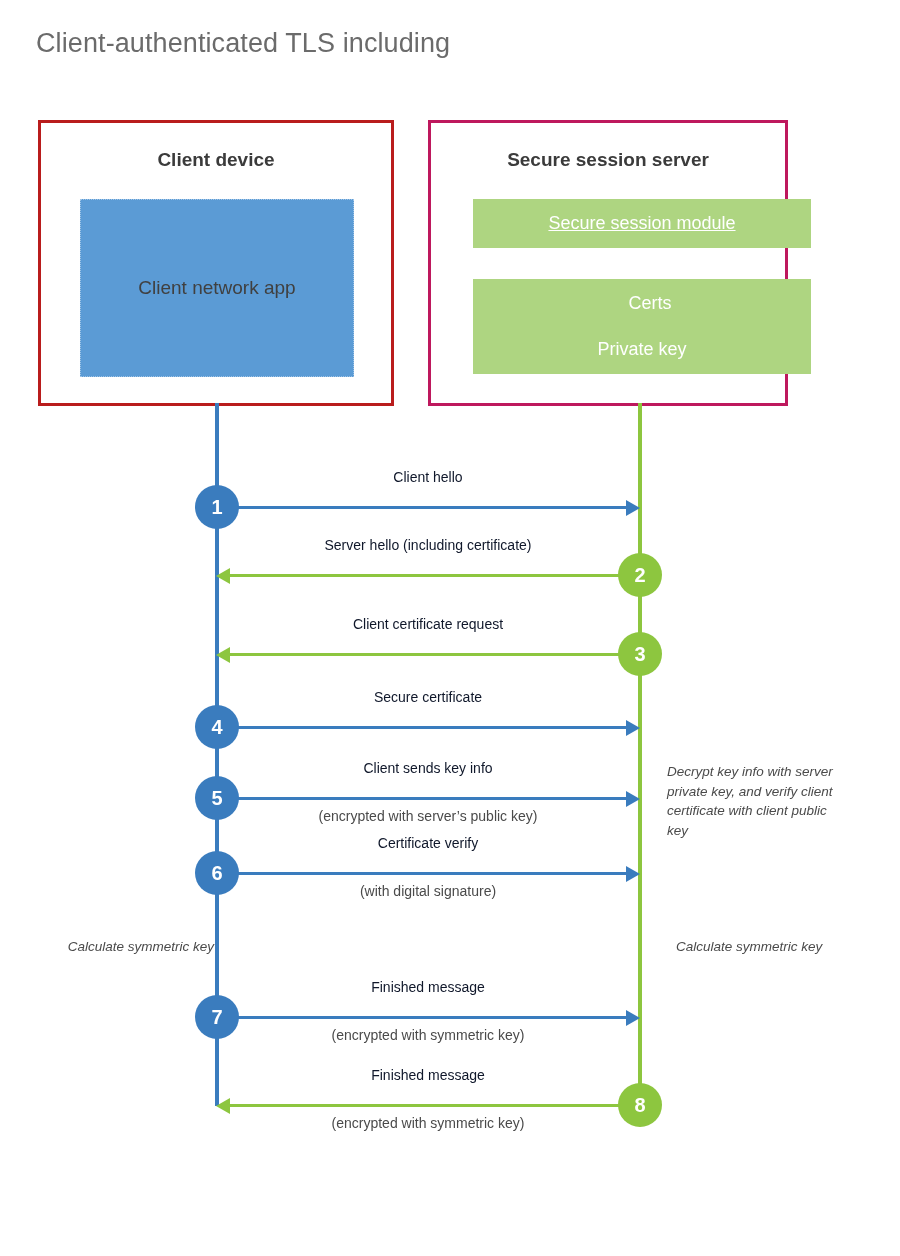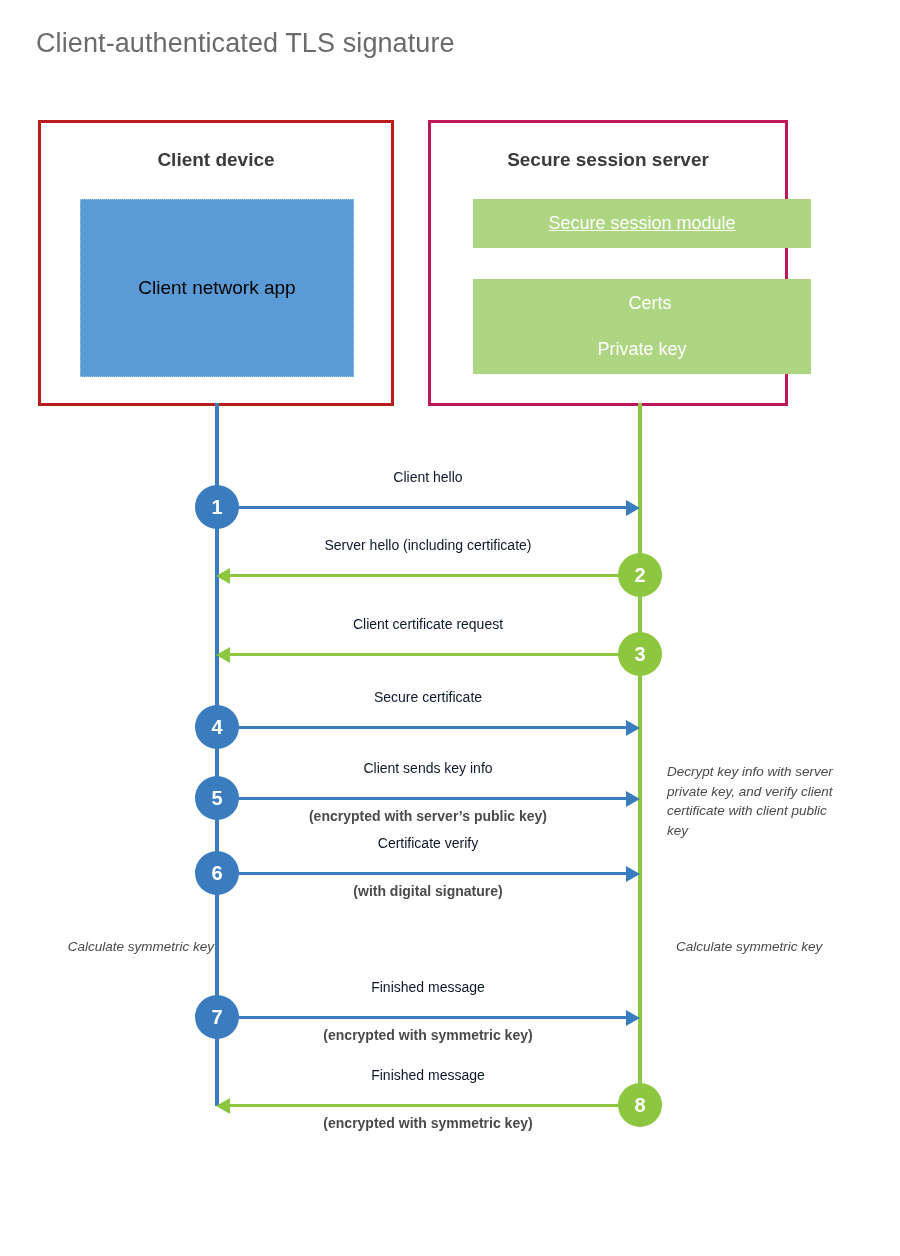--- a/index.html
+++ b/index.html
@@ -188,7 +188,7 @@
 
 <div id="canvas">
 
-  <div class="diagram-title">Client-authenticated TLS signature</div>
+  <div class="diagram-title">Client-authenticated TLS including</div>
 
   <div class="entity-box" id="client-box">
     <div class="entity-title">Client device</div>

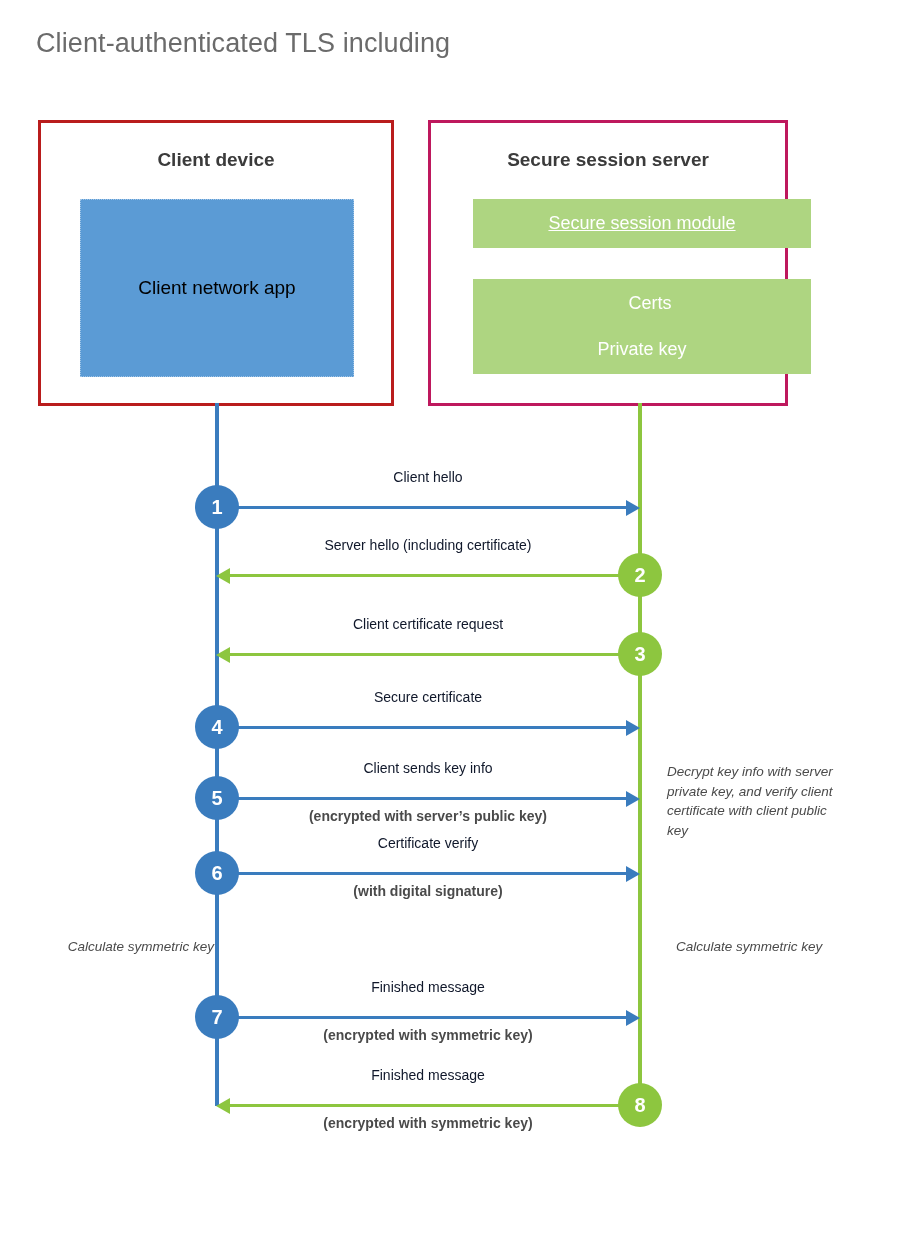--- a/index.html
+++ b/index.html
@@ -64,7 +64,7 @@
     align-items: center;
     justify-content: center;
     text-align: center;
-    color: #000000;
+    color: #404040;
     font-size: 19px;
     font-weight: 300;
     line-height: 1.35;

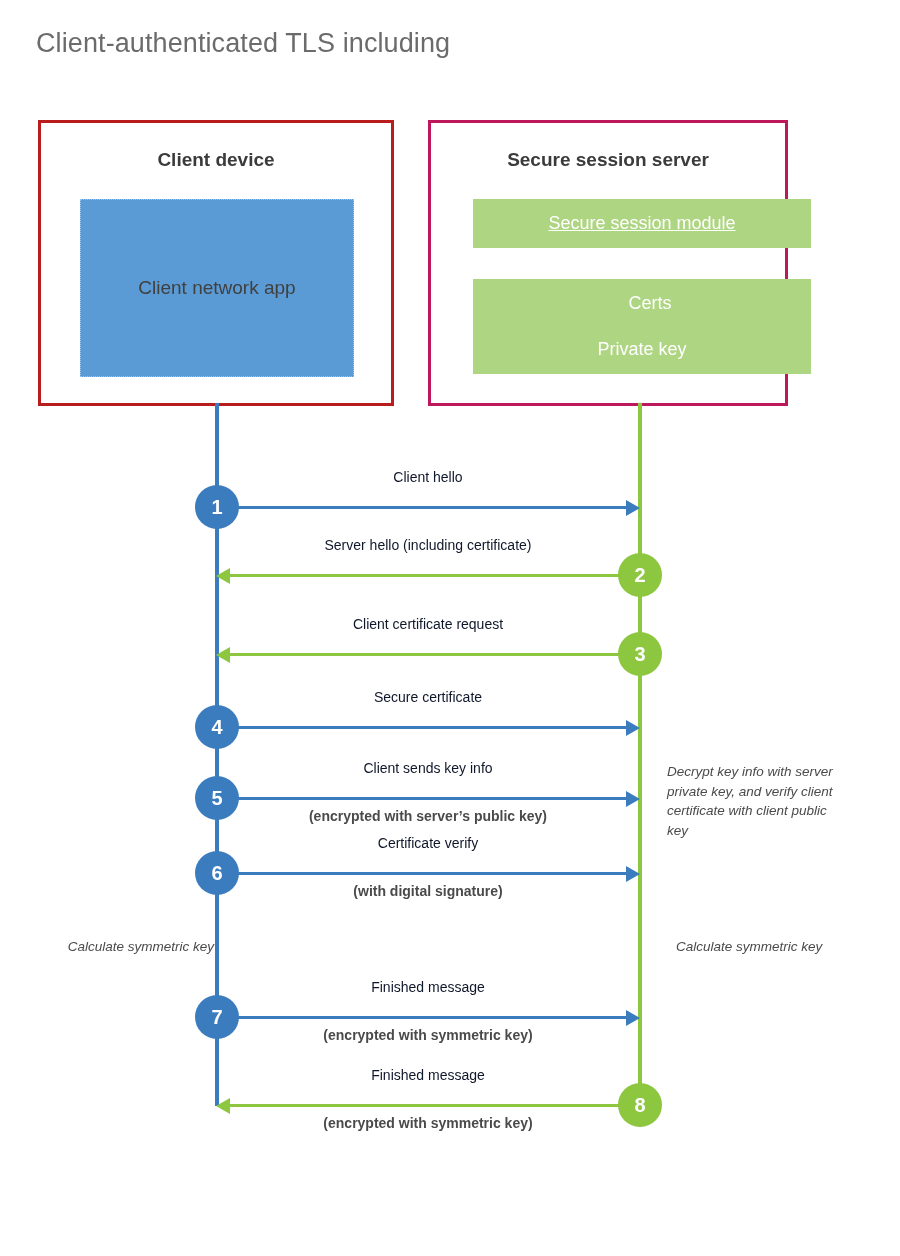--- a/index.html
+++ b/index.html
@@ -165,7 +165,7 @@
     text-align: center;
     top: 10px;
     font-size: 14px;
-    font-weight: 700;
+    font-weight: 400;
     color: #4a4a4a;
     white-space: nowrap;
   }

